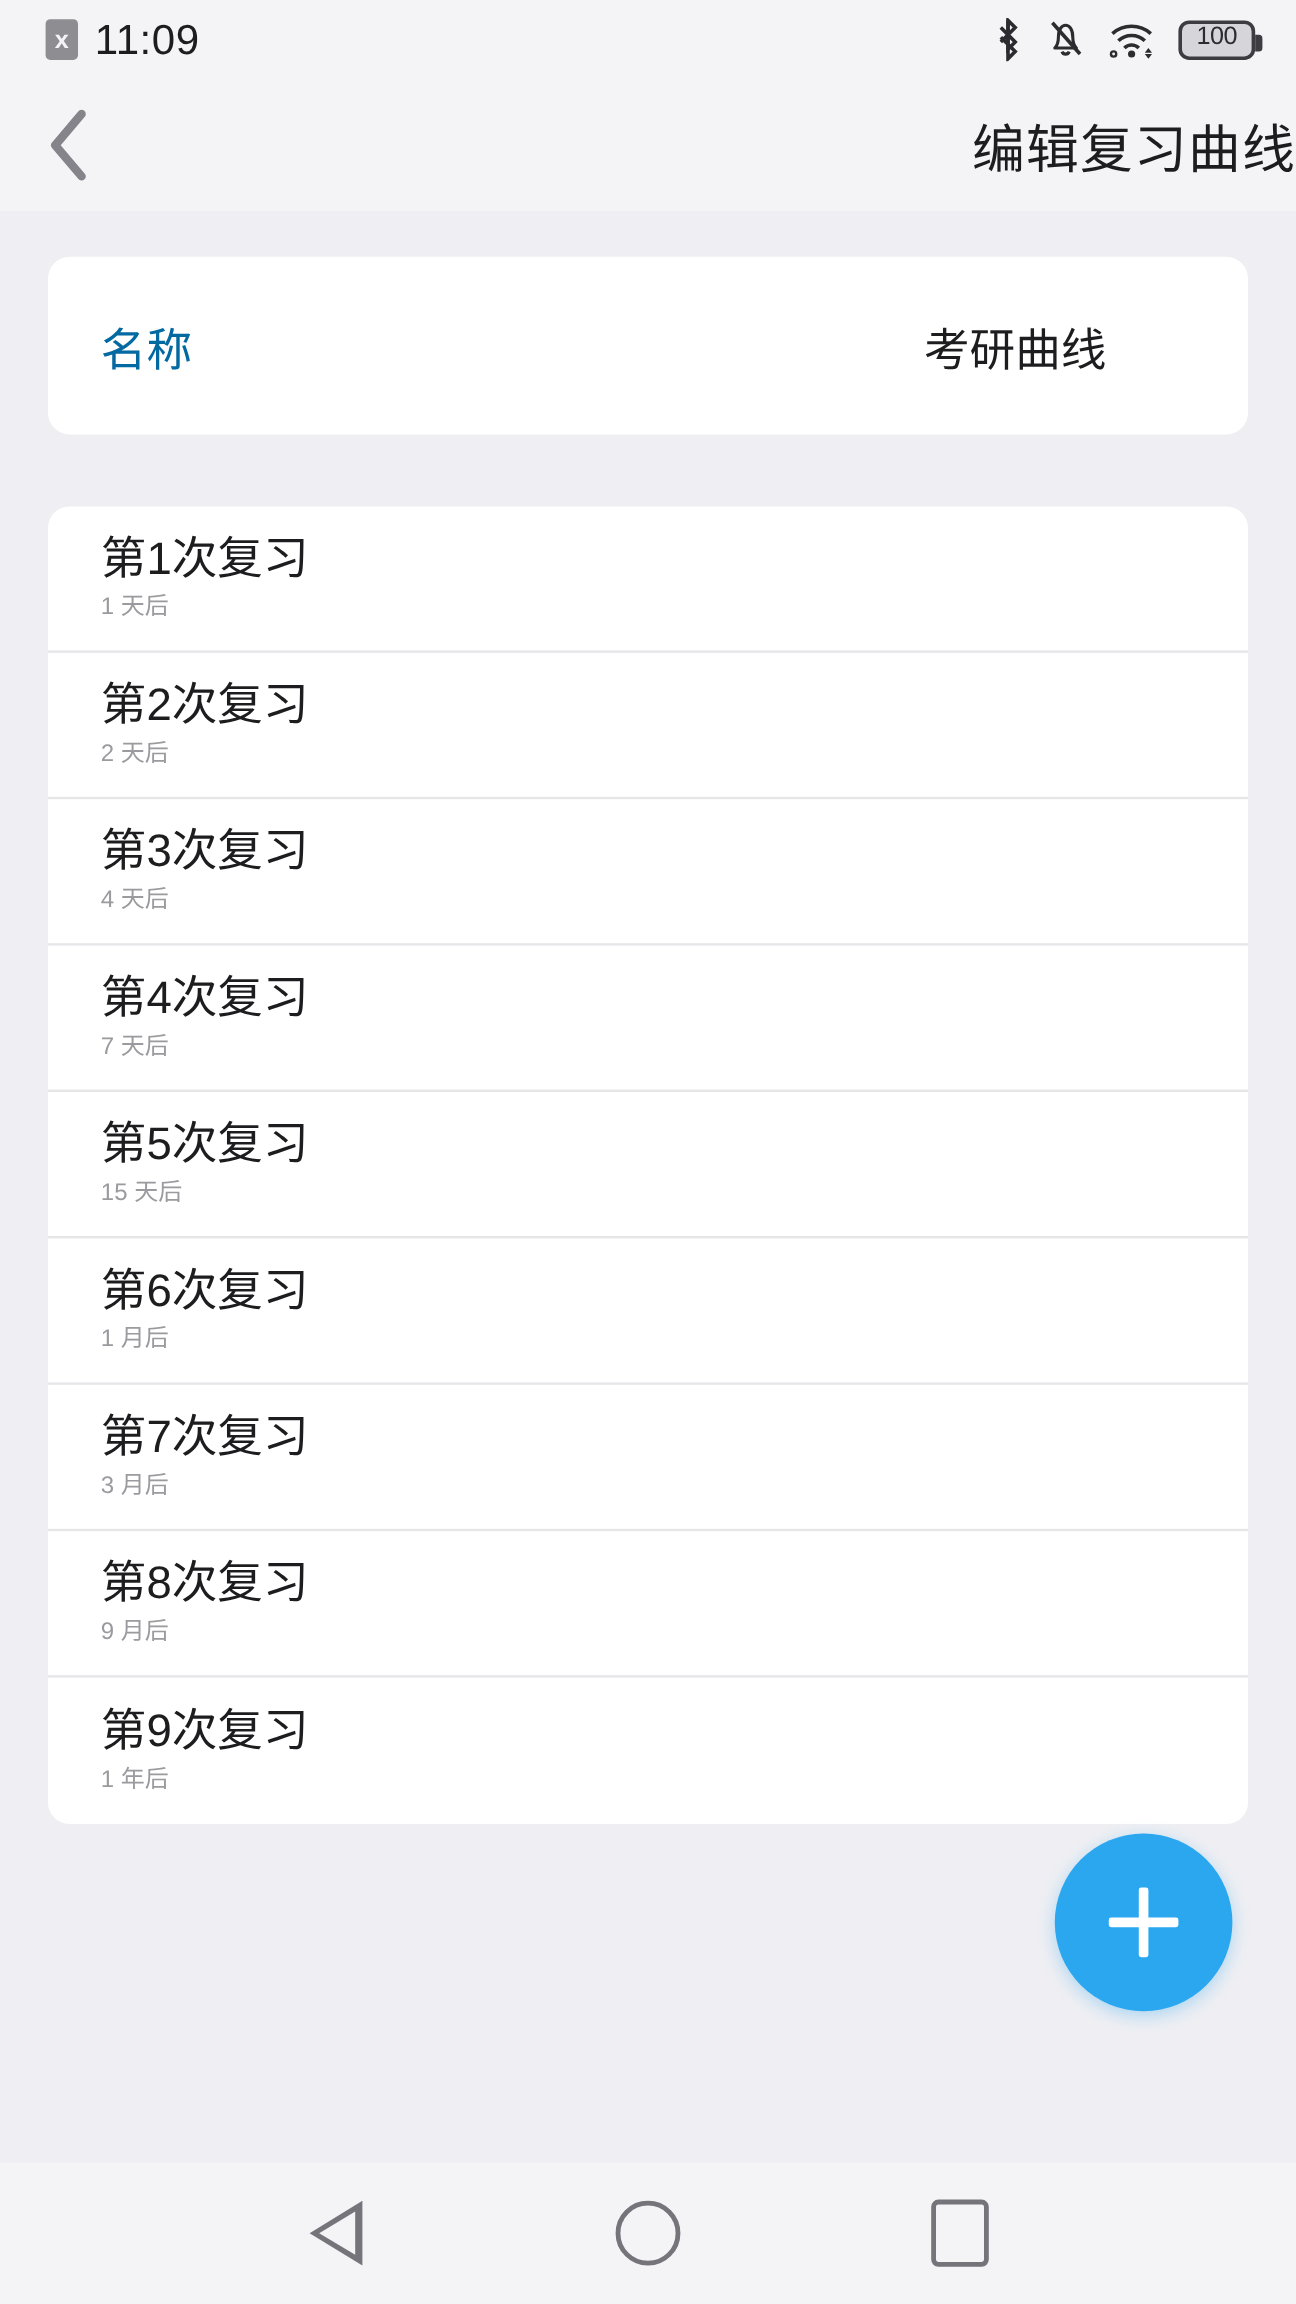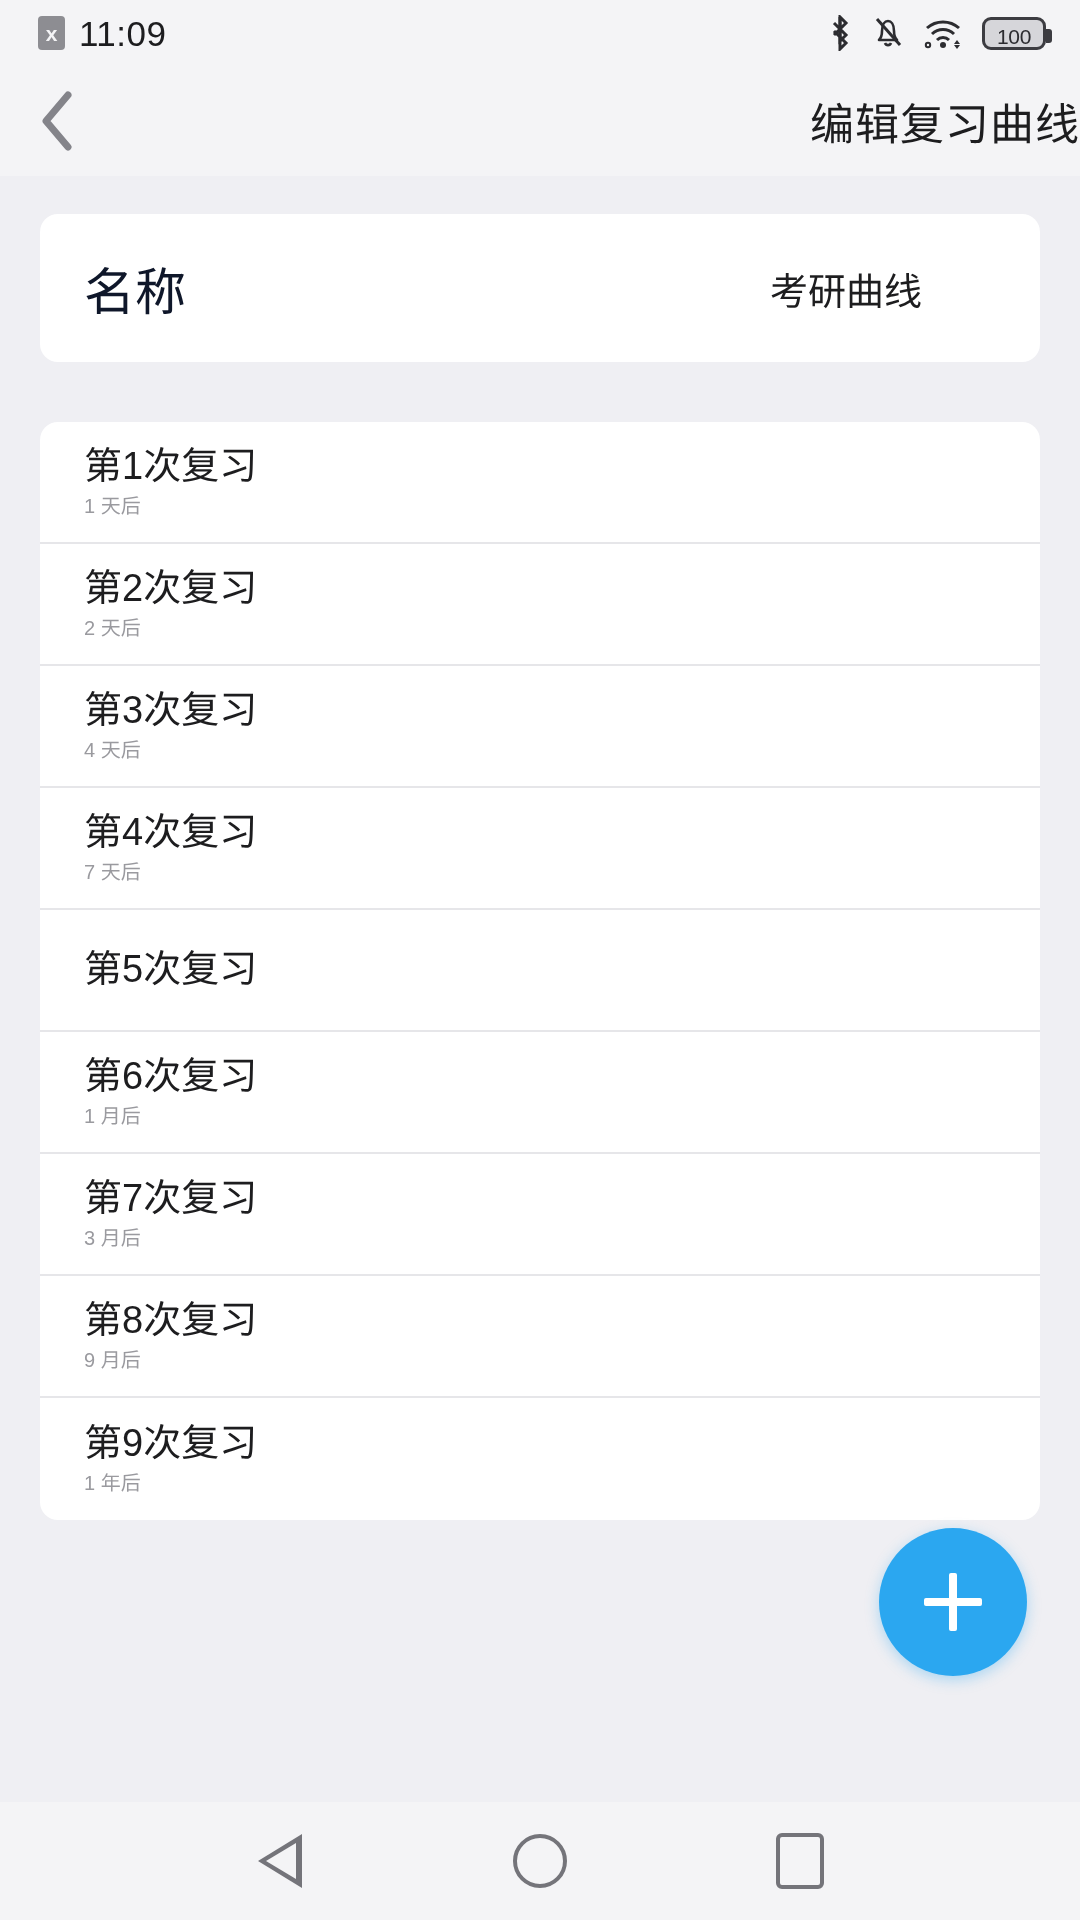--- a/index.html
+++ b/index.html
@@ -30,7 +30,7 @@
   .status-right svg { display:block; }
   .battery {
     width:64px; height:33px; border:3px solid #3c3c41; border-radius:9px;
-    position:relative; display:flex; align-items:flex-end; justify-content:center;
+    position:relative; display:flex; align-items:flex-start; justify-content:center;
     background:#d6d6da;
   }
   .battery:after {

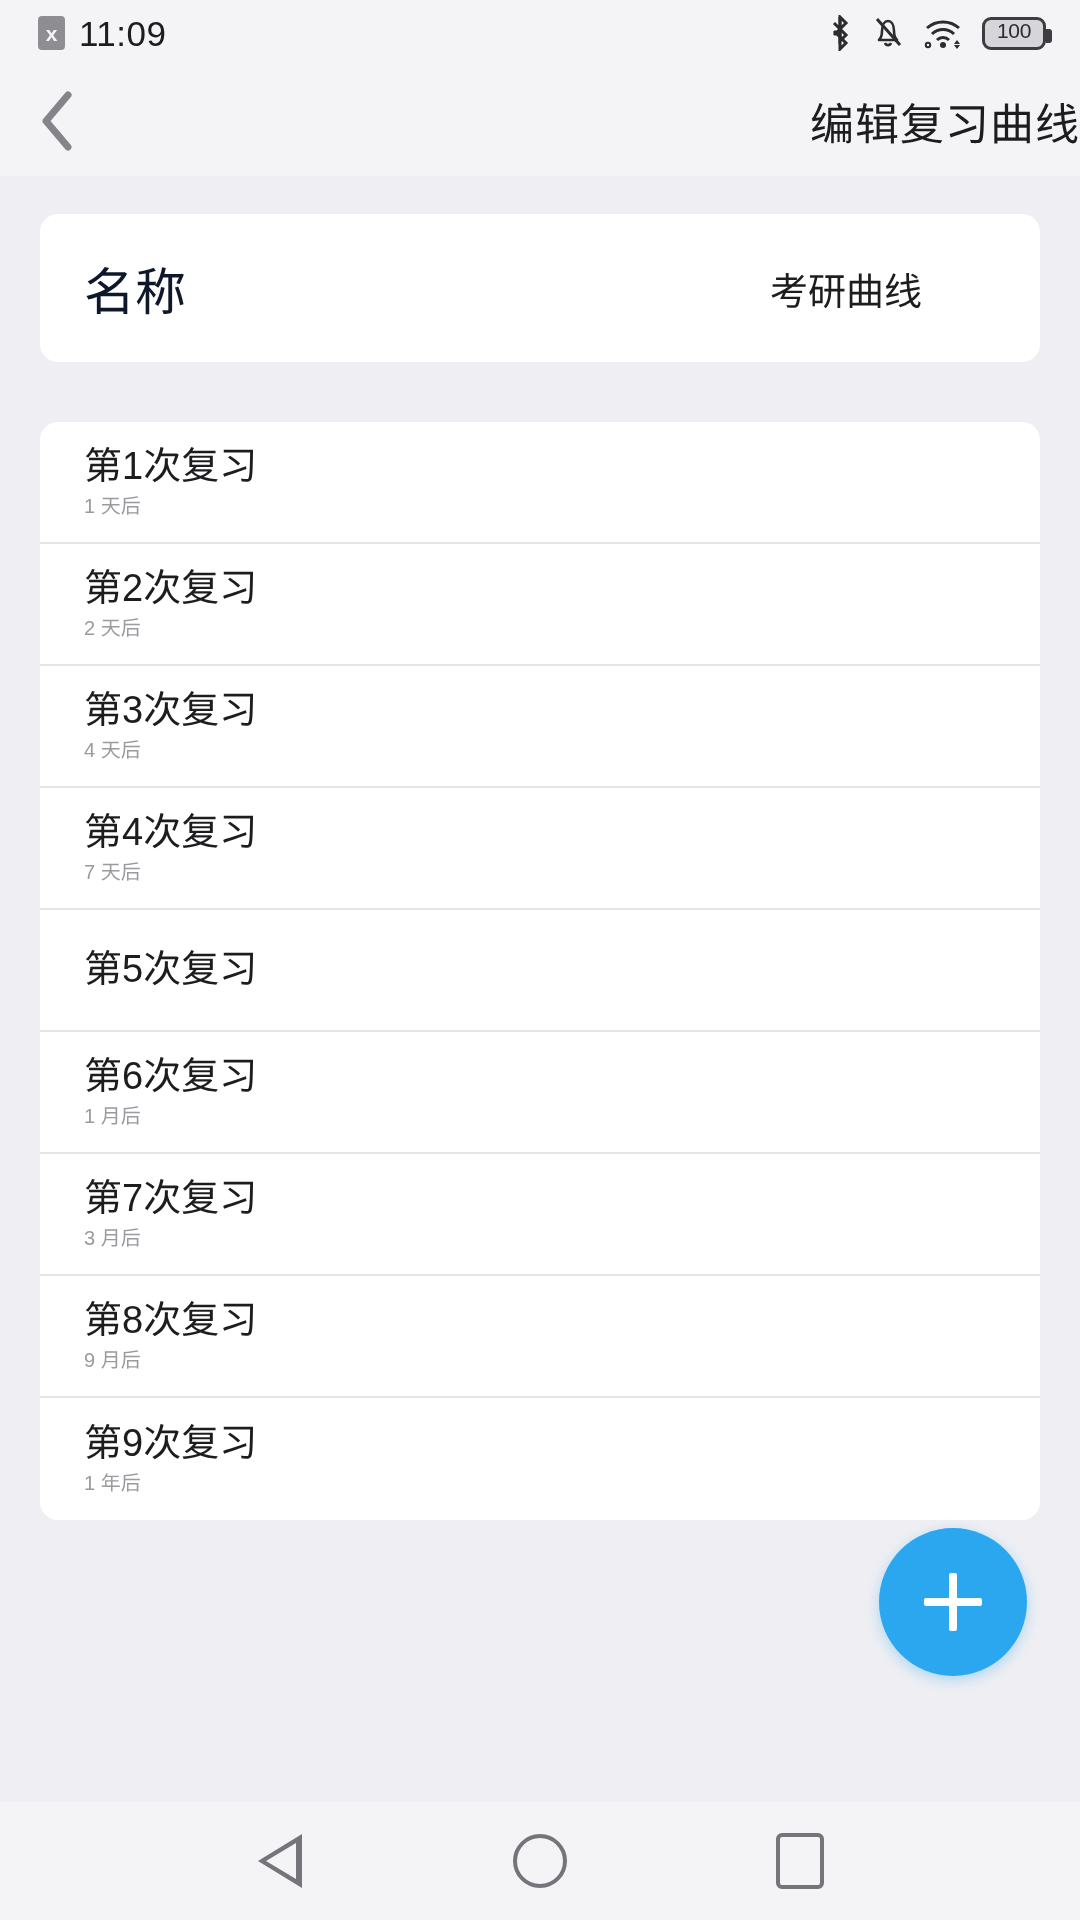--- a/index.html
+++ b/index.html
@@ -64,7 +64,7 @@
     display:flex; align-items:center; justify-content:space-between;
     padding:0 44px;
   }
-  .name-label { font-size:51px; color:#0f172a; }
+  .name-label { font-size:38px; color:#0369a1; }
   .name-value { font-size:38px; color:#1d1d1f; padding-right:74px; }
 
   .list-card { margin-top:60px; overflow:hidden; }

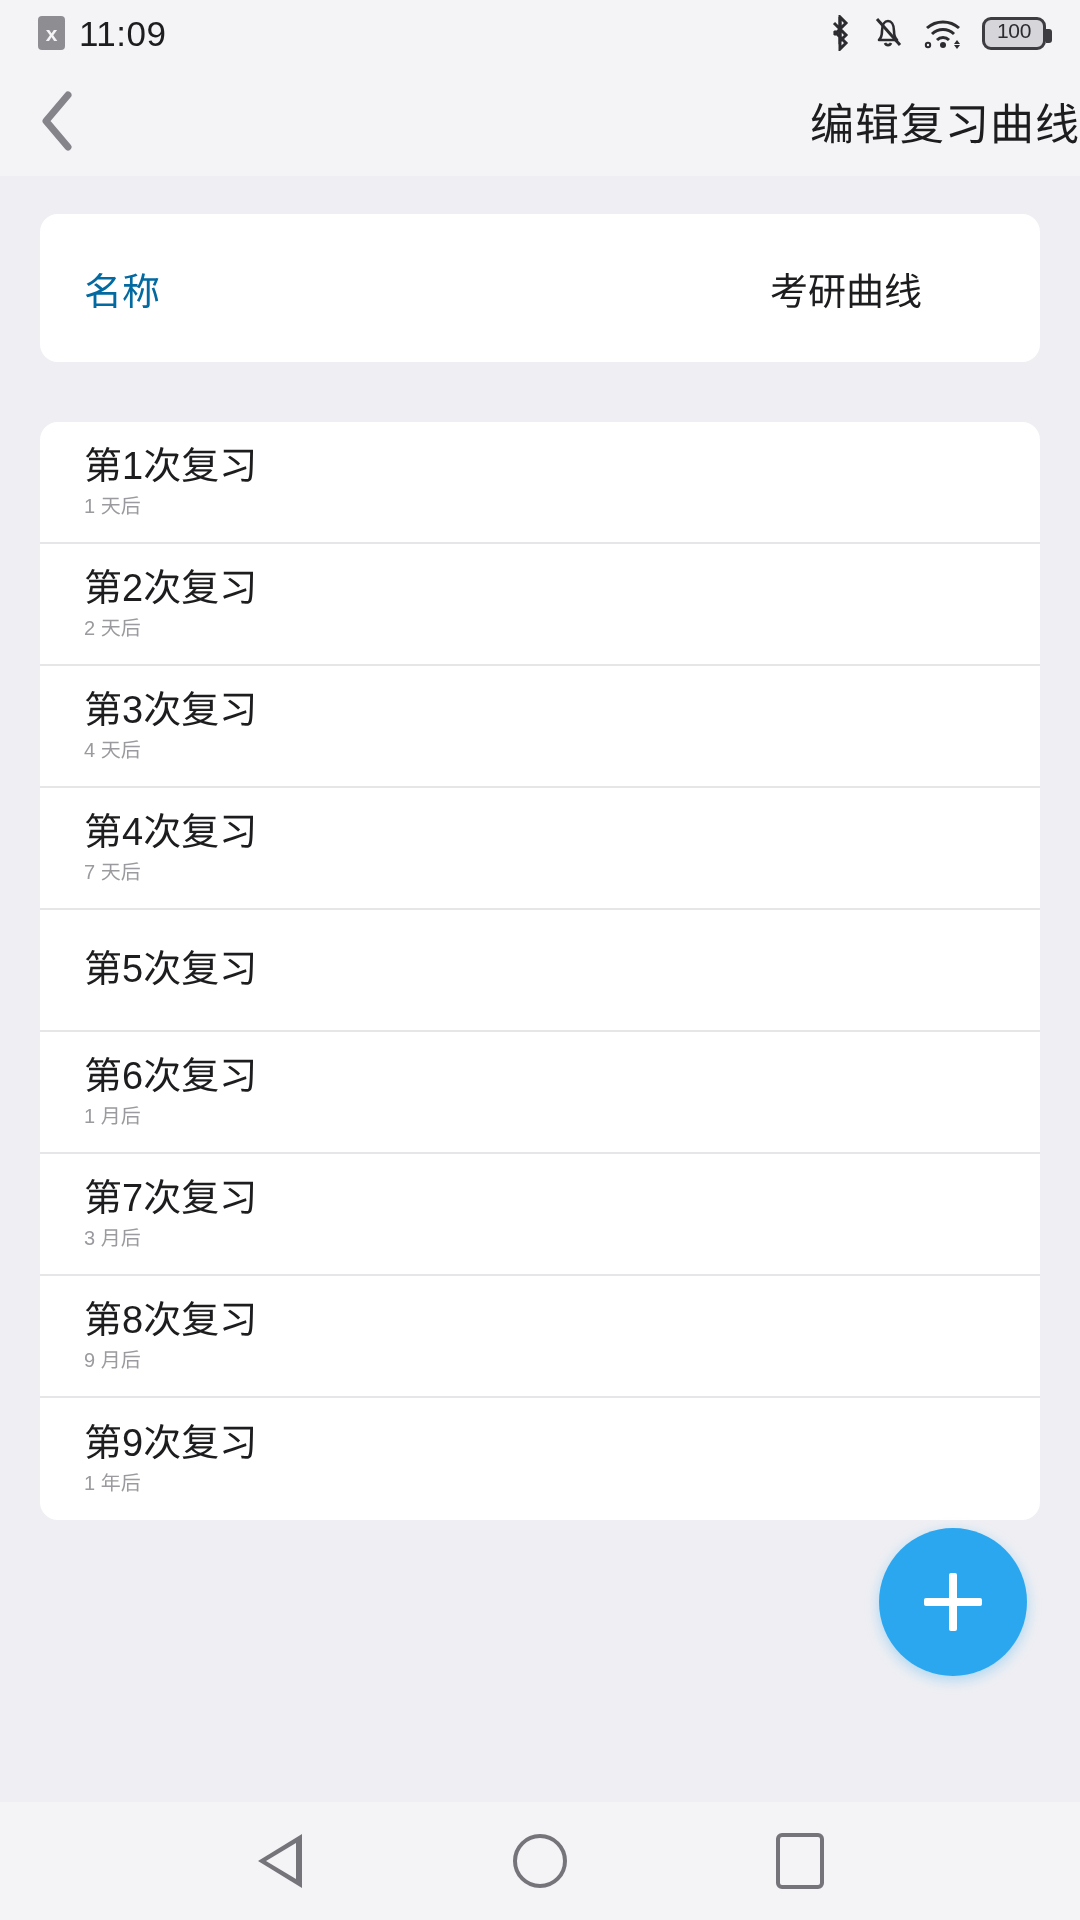--- a/index.html
+++ b/index.html
@@ -185,6 +185,7 @@
       </div>
       <div class="list-item">
         <div class="item-title">第5次复习</div>
+        <div class="item-sub">15 天后</div>
       </div>
       <div class="list-item">
         <div class="item-title">第6次复习</div>

